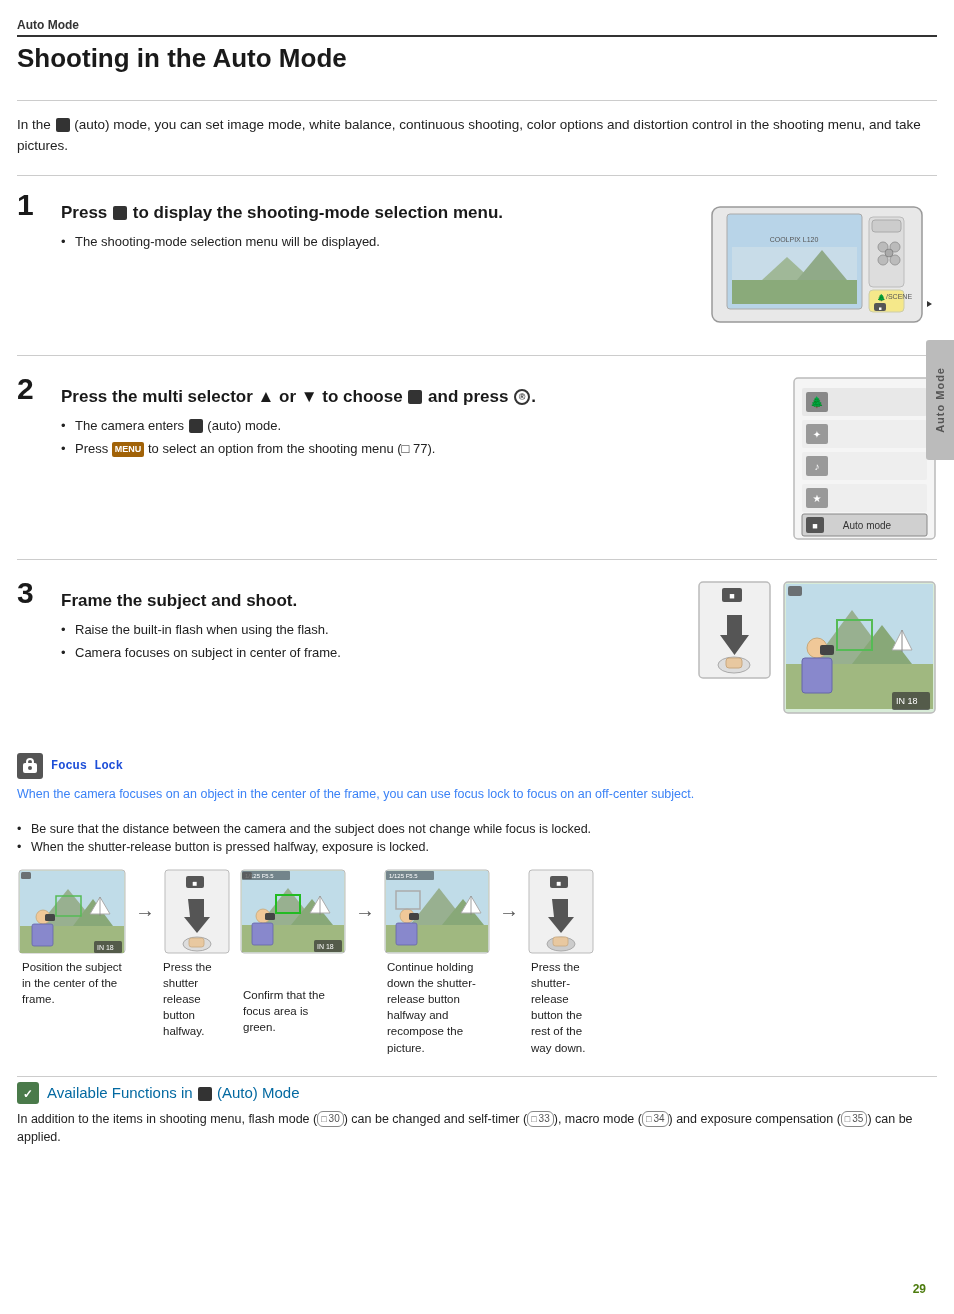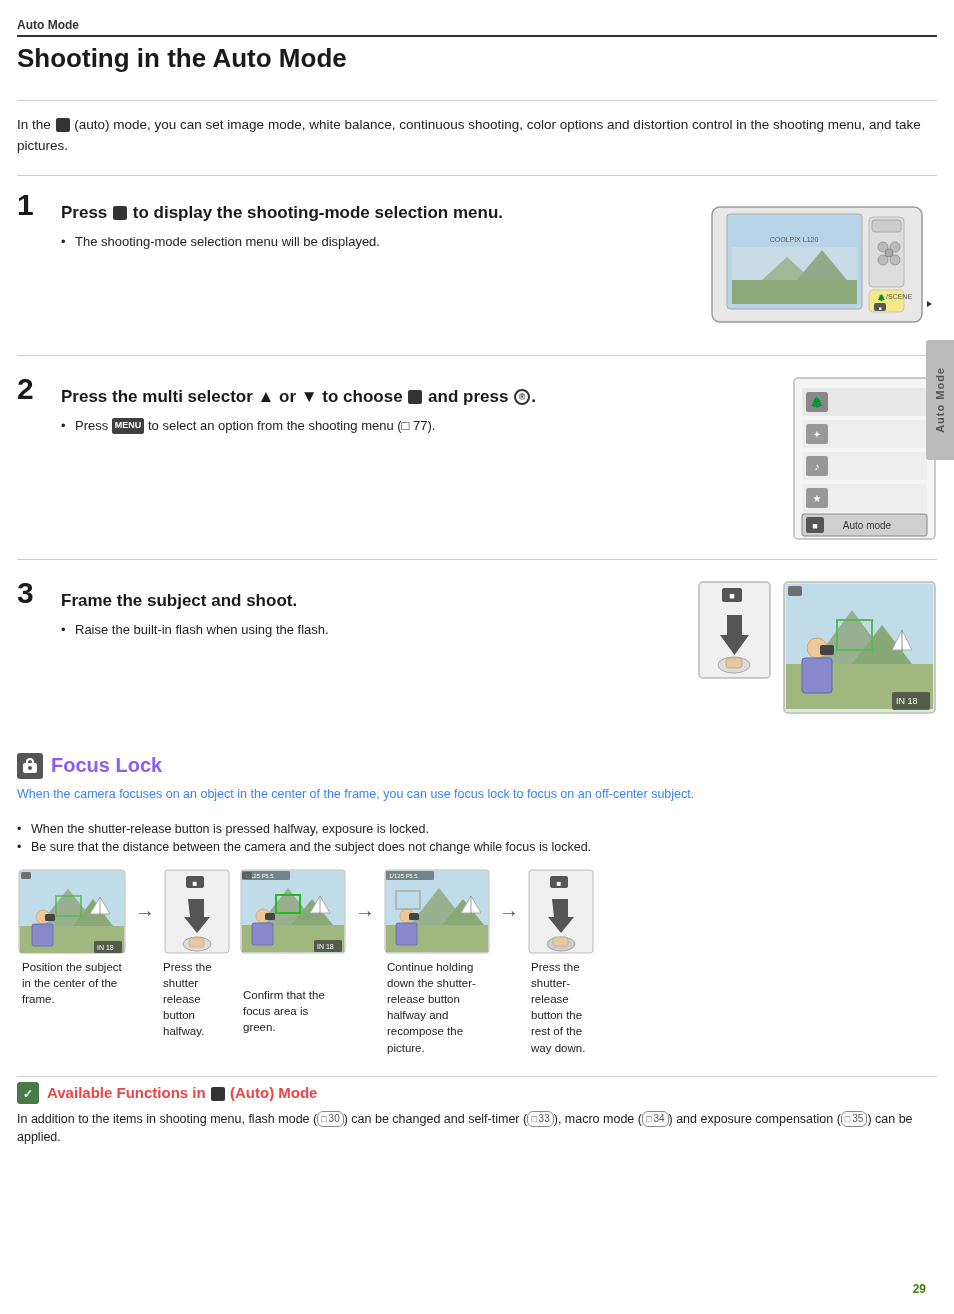--- a/index.html
+++ b/index.html
@@ -393,6 +393,7 @@
         Press the multi selector ▲ or ▼ to choose <span class="cam-inline"></span> and press <span class="ok-inline">®</span>.
       </div>
       <ul class="step-bullets">
+        <li>The camera enters <span class="cam-inline"></span> (auto) mode.</li>
         <li>Press <span class="menu-inline">MENU</span> to select an option from the shooting menu (□ 77).</li>
       </ul>
     </div>

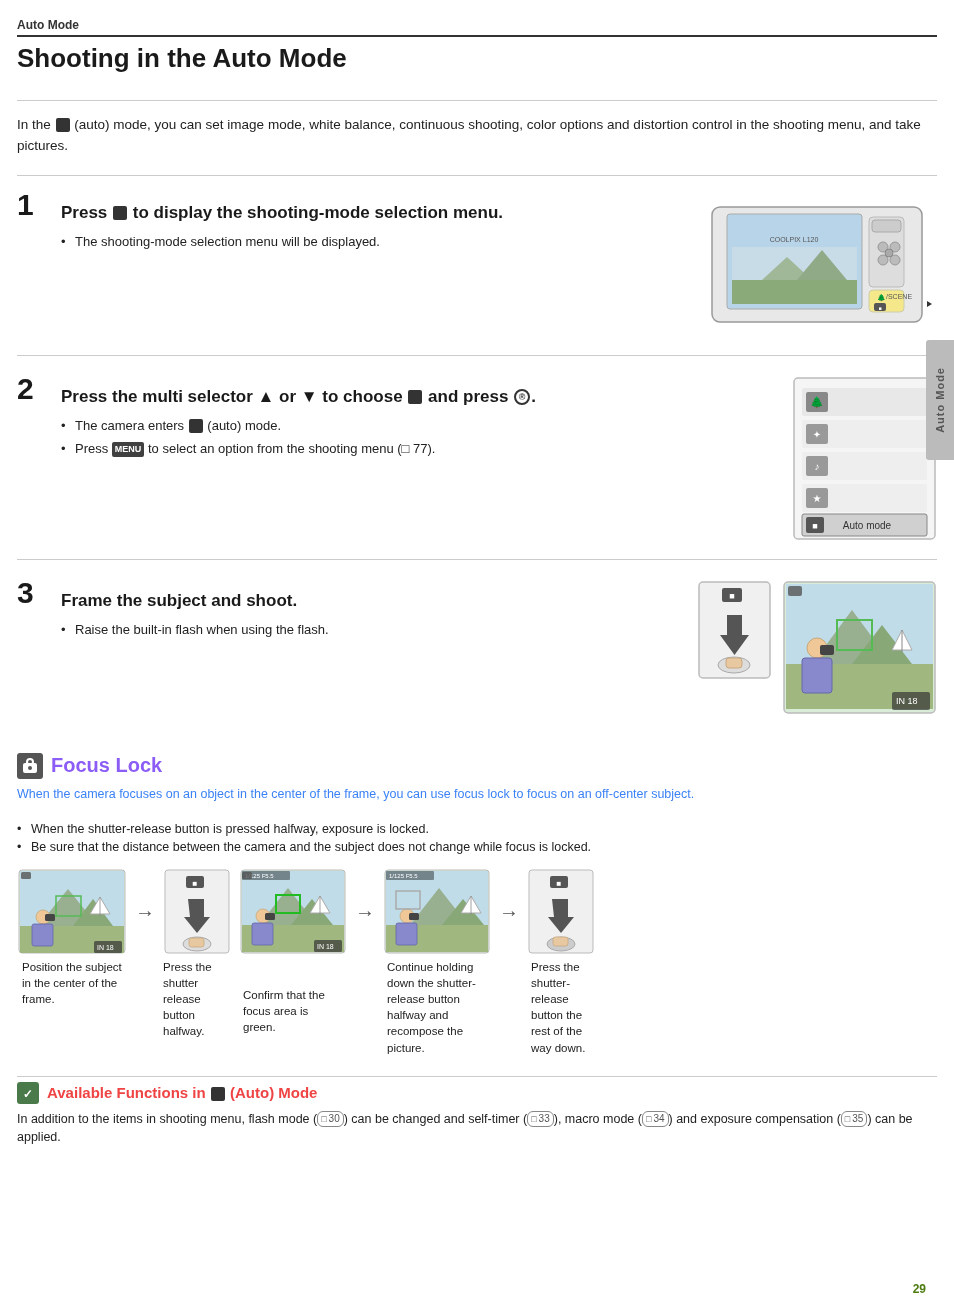--- a/index.html
+++ b/index.html
@@ -289,7 +289,7 @@
 
     .menu-inline {
       display: inline-block;
-      background: #404040;
+      background: #a16207;
       color: white;
       font-size: 9px;
       font-weight: bold;

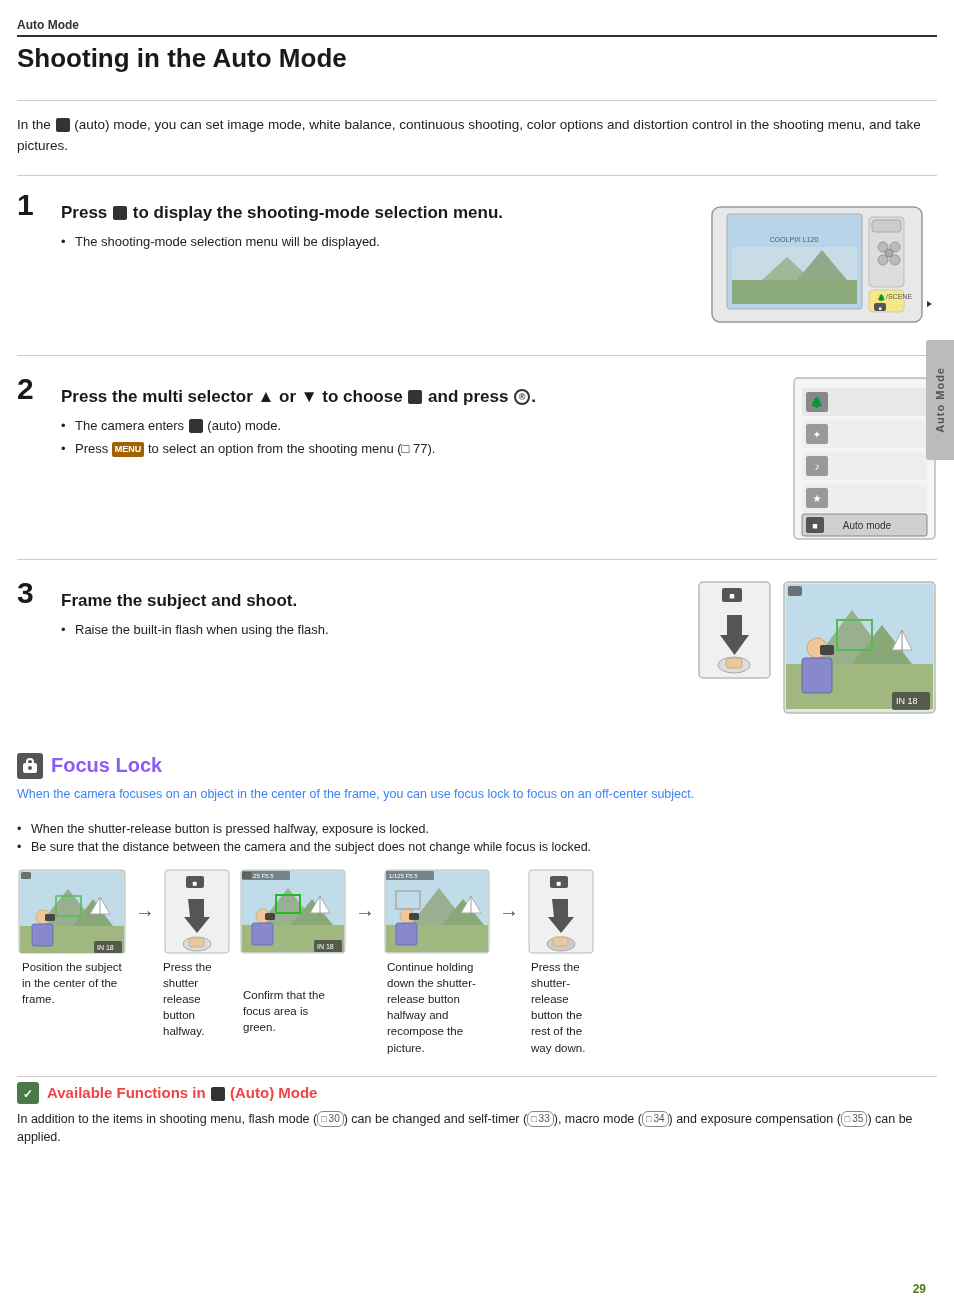--- a/index.html
+++ b/index.html
@@ -432,6 +432,7 @@
       <div class="step-title">Frame the subject and shoot.</div>
       <ul class="step-bullets">
         <li>Raise the built-in flash when using the flash.</li>
+        <li>Camera focuses on subject in center of frame.</li>
       </ul>
     </div>
     <div class="step-image" style="display:flex;gap:10px;align-items:flex-start;">

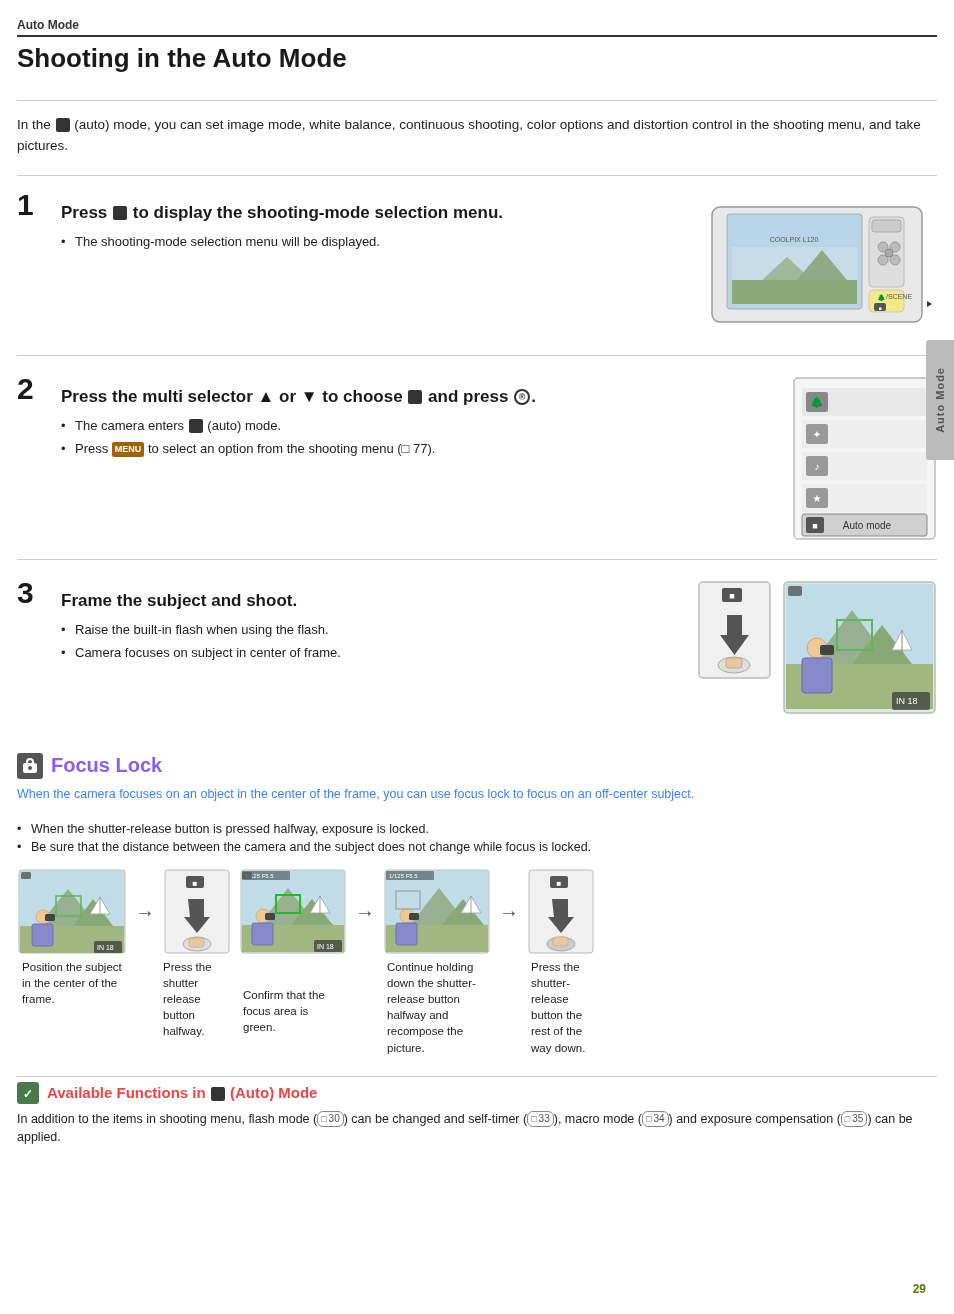--- a/index.html
+++ b/index.html
@@ -127,9 +127,10 @@
     }
 
     .focus-lock-title {
-      font-size: 20px;
-      font-weight: bold;
-      color: #8b5cf6;
+      font-size: 12px;
+      font-weight: bold;
+      color: #1d4ed8;
+      font-family: Liberation Mono, monospace;
     }
 
     .focus-lock-desc {

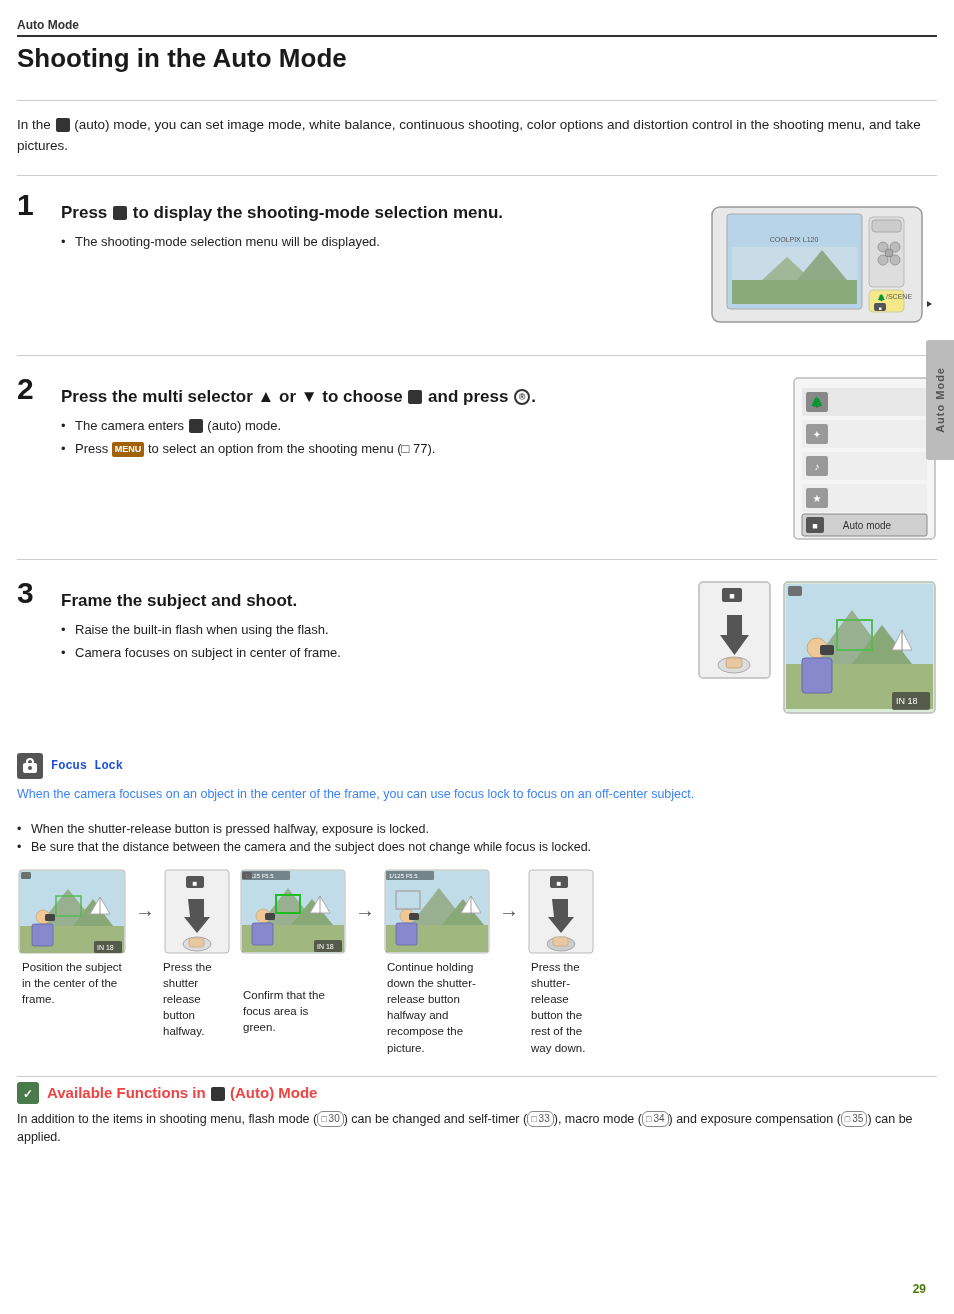--- a/index.html
+++ b/index.html
@@ -493,8 +493,8 @@
 
     <p class="focus-lock-desc">When the camera focuses on an object in the center of the frame, you can use focus lock to focus on an off-center subject.</p>
     <ul class="focus-lock-bullets">
+      <li>Be sure that the distance between the camera and the subject does not change while focus is locked.</li>
       <li>When the shutter-release button is pressed halfway, exposure is locked.</li>
-      <li>Be sure that the distance between the camera and the subject does not change while focus is locked.</li>
     </ul>
 
     <div class="focus-steps-row">

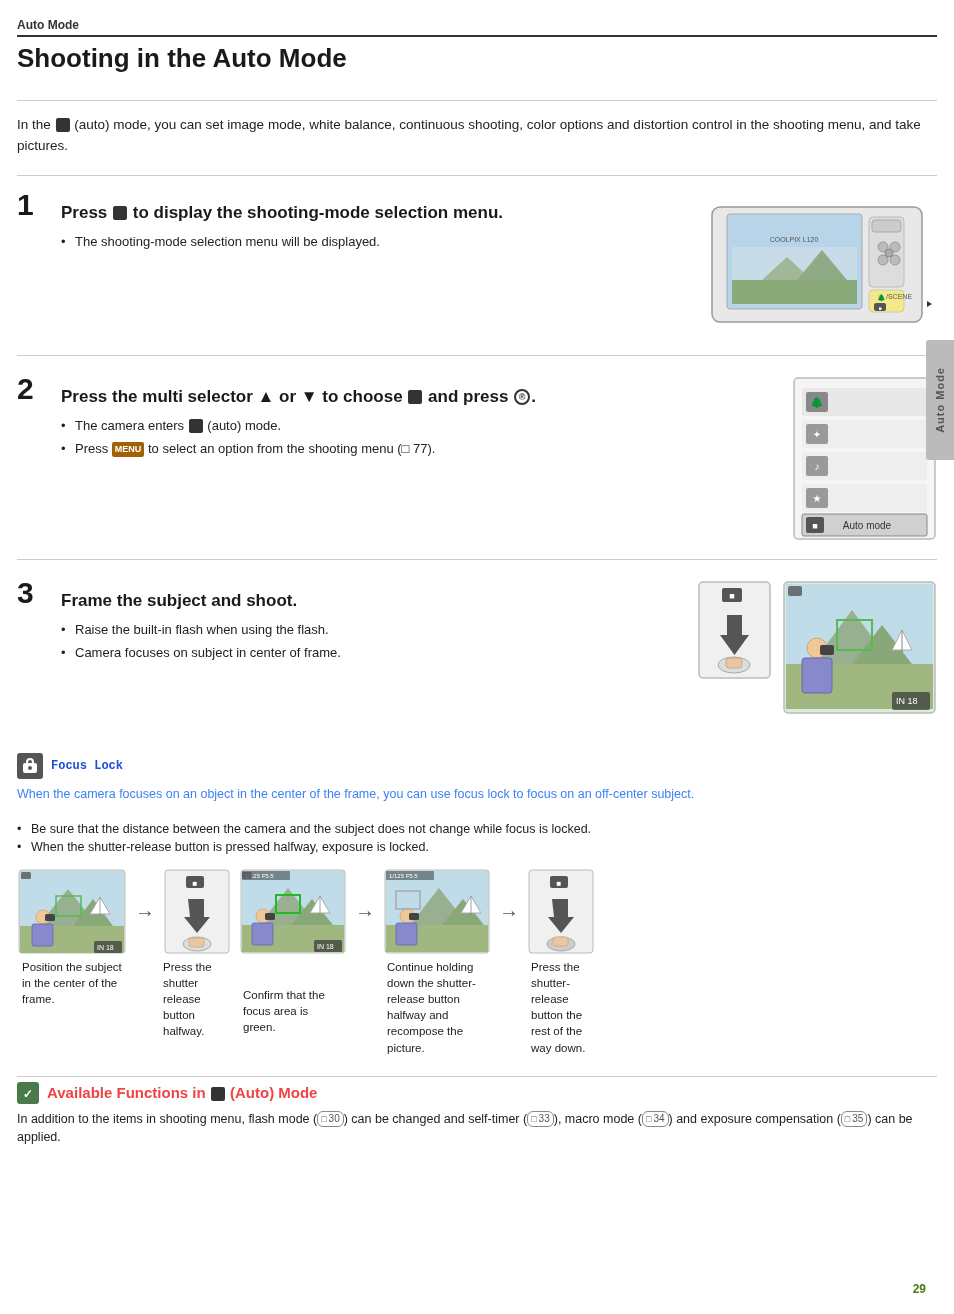--- a/index.html
+++ b/index.html
@@ -218,8 +218,8 @@
 
     .avail-title {
       font-size: 15px;
-      font-weight: bold;
-      color: #ef4444;
+      font-weight: normal;
+      color: #0369a1;
     }
 
     .avail-text {

